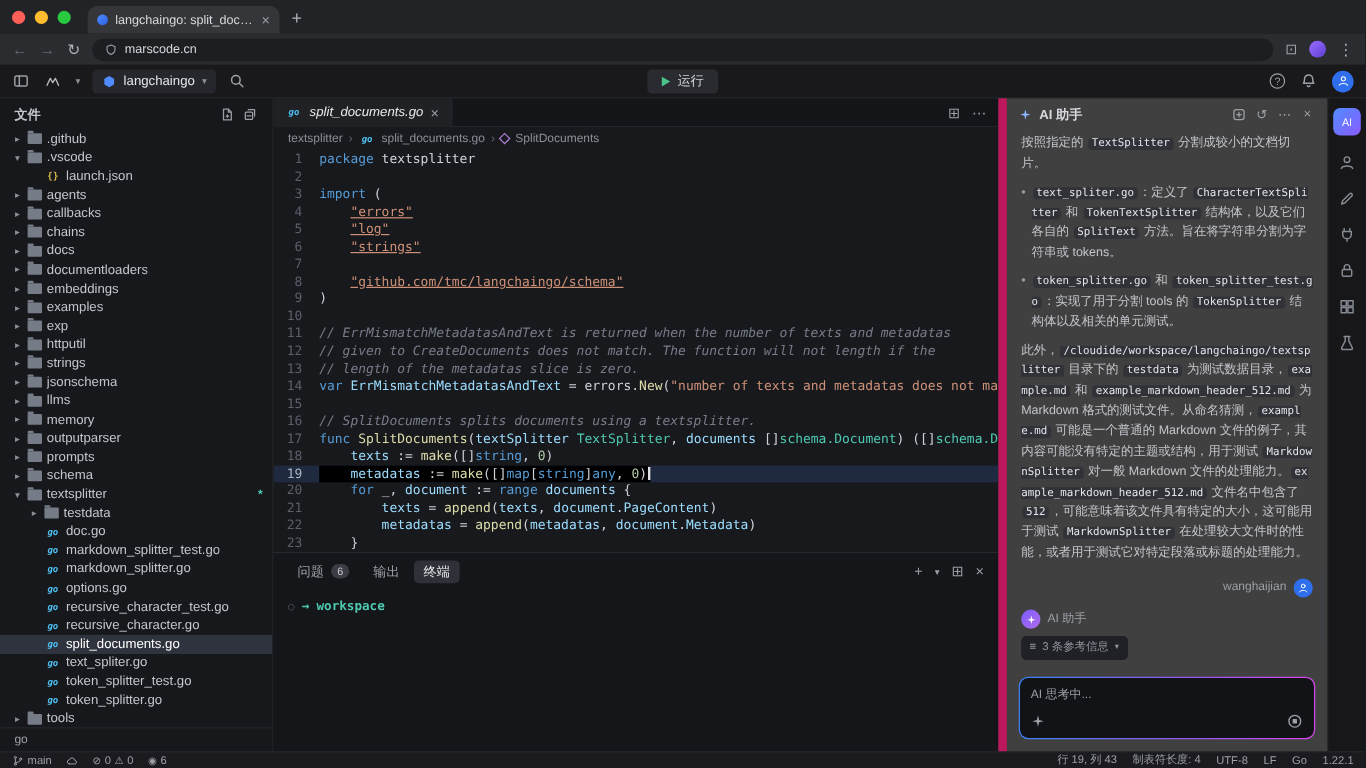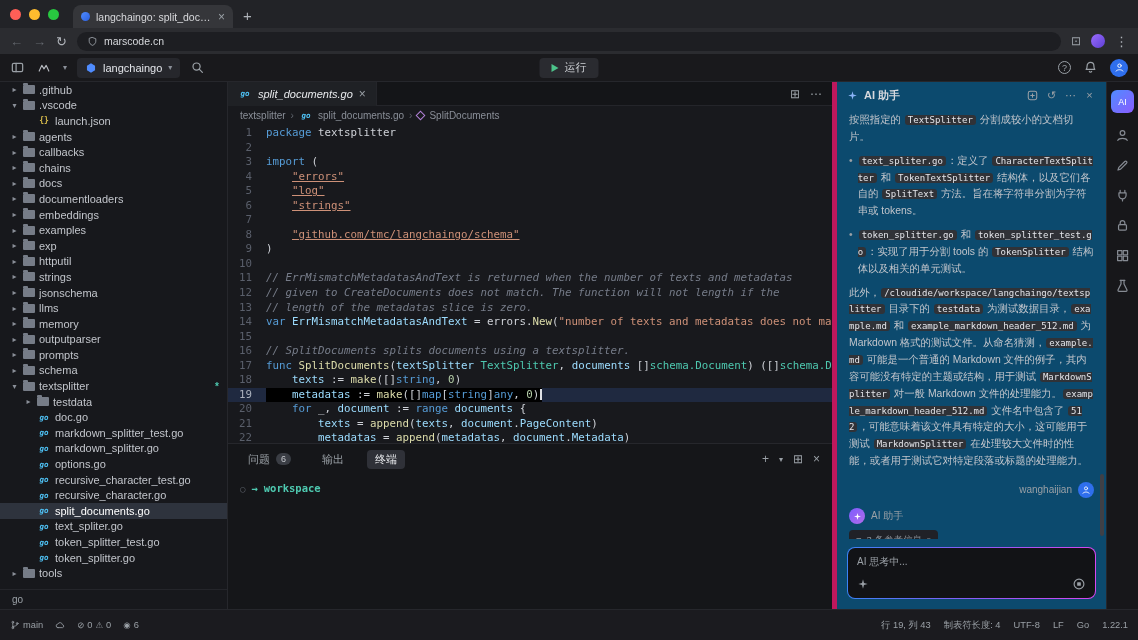--- a/index.html
+++ b/index.html
@@ -240,6 +240,28 @@
   <div class="mainbody">
 
     <div class="sidebar">
+      <div class="sbhdr">
+        <span>文件</span>
+        <span class="sp"></span>
+        <span class="ic sbico">
+            <svg viewBox="0 0 16 16" width="100%" height="100%">
+              <g fill="none" stroke="currentColor" stroke-width="1.3" stroke-linecap="round" stroke-linejoin="round">
+                <path d="M4 2.5h5l3 3v8H4z"></path>
+                <path d="M9 2.5v3h3"></path>
+                <path d="M8 8.2v2.6M6.7 9.5h2.6"></path>
+              </g>
+            </svg>
+          </span>
+        <span class="ic sbico">
+            <svg viewBox="0 0 16 16" width="100%" height="100%">
+              <g fill="none" stroke="currentColor" stroke-width="1.3" stroke-linecap="round" stroke-linejoin="round">
+                <rect x="3" y="5.5" width="7.5" height="7.5" rx="1"></rect>
+                <path d="M4.8 9.2h4"></path>
+                <path d="M6 3h6.5v6.5"></path>
+              </g>
+            </svg>
+          </span>
+      </div>
       <div class="tree">
           <div class="trow" style="padding-left: 10px;">
             <span class="tw">▸</span>

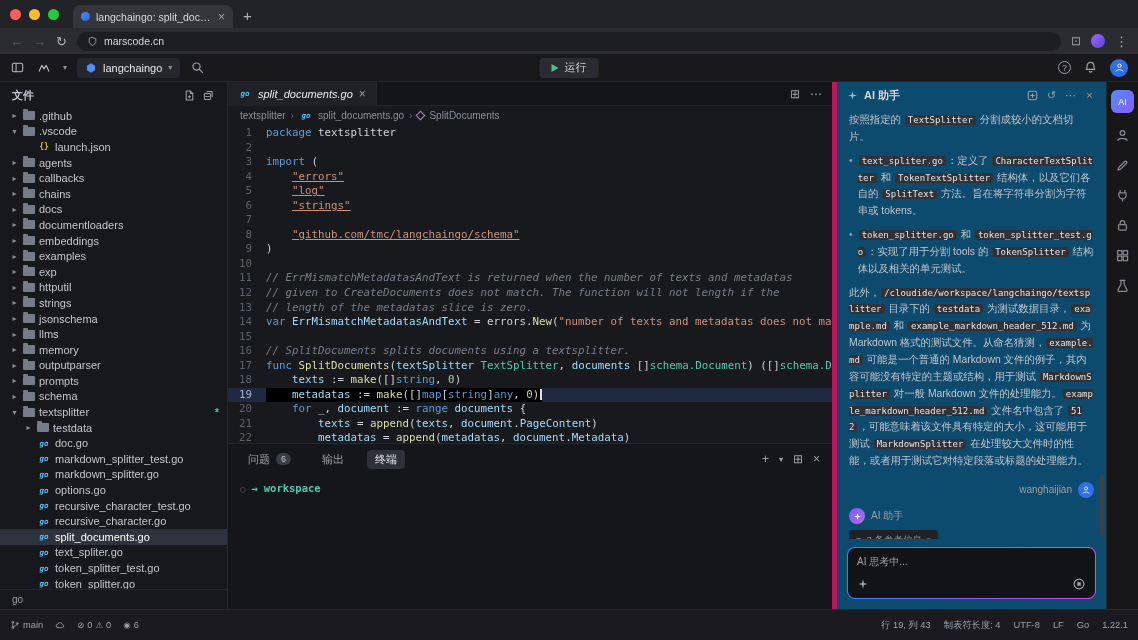--- a/index.html
+++ b/index.html
@@ -97,7 +97,7 @@
 .tcwd{color:#4ec9b0;font-weight:bold}
 
 
-.chat{width:274px;border-left:5px solid #be185d;background:#0c4a6e;display:flex;flex-direction:column;flex:none;position:relative}
+.chat{width:274px;border-left:7px solid #be185d;background:#404040;display:flex;flex-direction:column;flex:none;position:relative}
 .chdr{height:26px;display:flex;align-items:center;gap:6px;padding:0 10px;font-size:11px;font-weight:bold;color:#d6d8dd;flex:none}
 .ctitle-ic{width:11px;height:11px;color:#8ab4f8}
 .chdr .sp{flex:1}

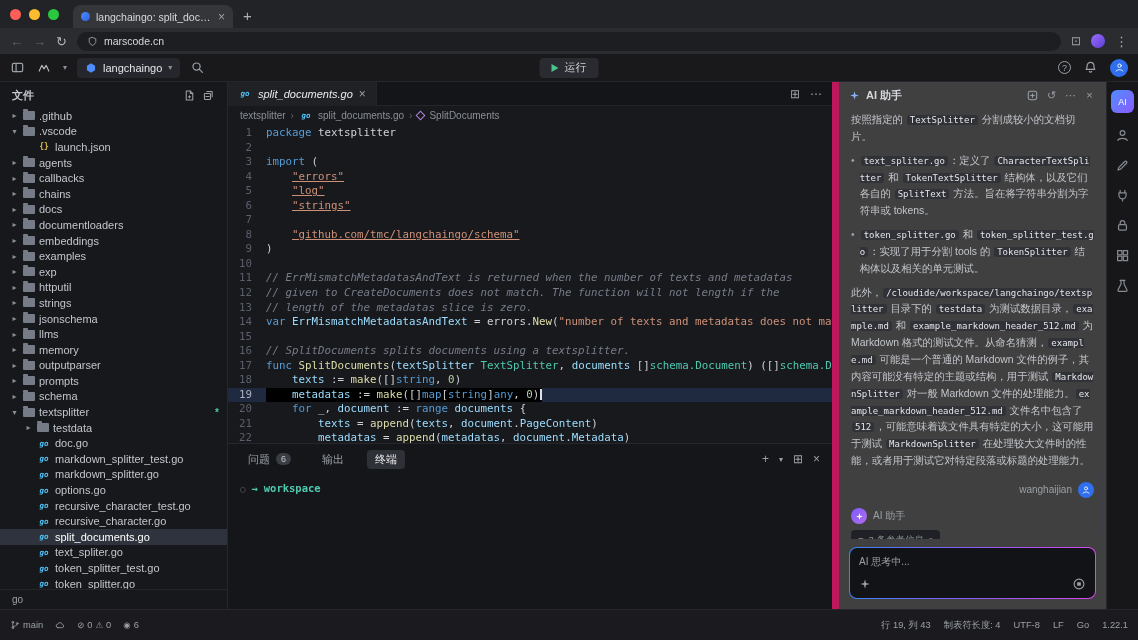--- a/index.html
+++ b/index.html
@@ -477,7 +477,7 @@
 
       <div class="panel">
         <div class="phdr">
-          <div class="ptabs" style="display:flex;gap:15px;align-items:center">
+          <div class="ptabs" style="display:flex;gap:4px;align-items:center">
               <div class="ptab">
                 <span>问题</span>
                 <span class="pbadge">6</span>

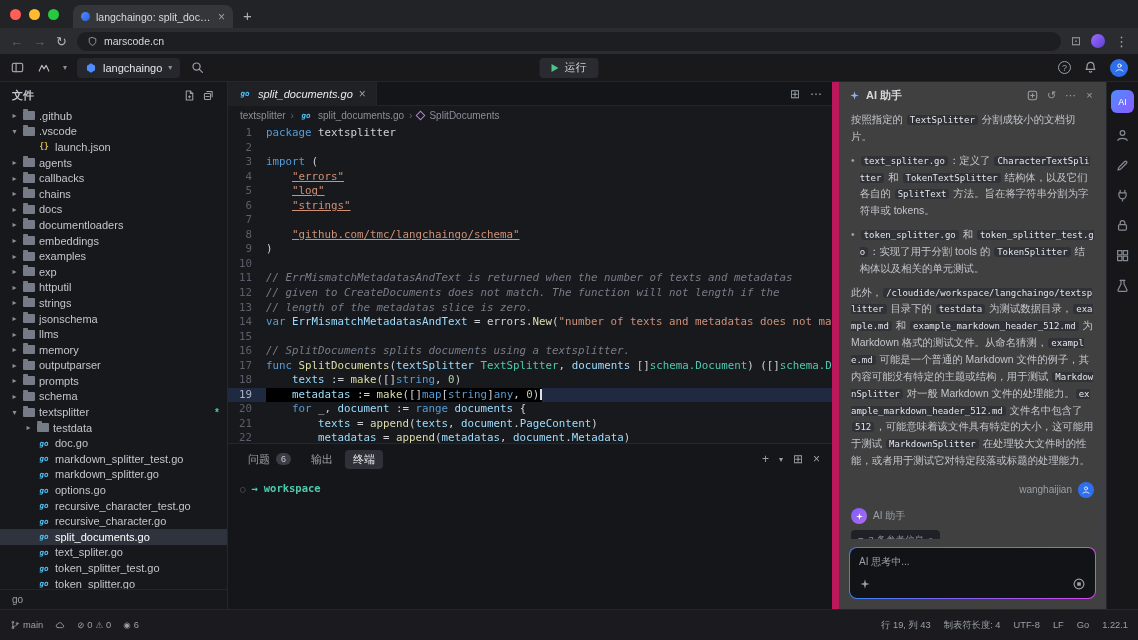--- a/index.html
+++ b/index.html
@@ -131,7 +131,7 @@
 .rail-ic{width:15px;height:15px;color:#868b93}
 
 
-.statusbar{height:31px;background:#1b1b1f;border-top:1px solid #26272c;display:flex;align-items:center;font-size:9.3px;color:#9aa0a6;padding:0 10px;flex:none}
+.statusbar{height:14px;background:#1b1b1f;border-top:1px solid #26272c;display:flex;align-items:center;font-size:9.3px;color:#9aa0a6;padding:0 10px;flex:none}
 .sleft{display:flex;gap:12px;align-items:center}
 .sseg{display:inline-flex;align-items:center;gap:3px}
 .sic{width:10px;height:10px;display:inline-flex}

